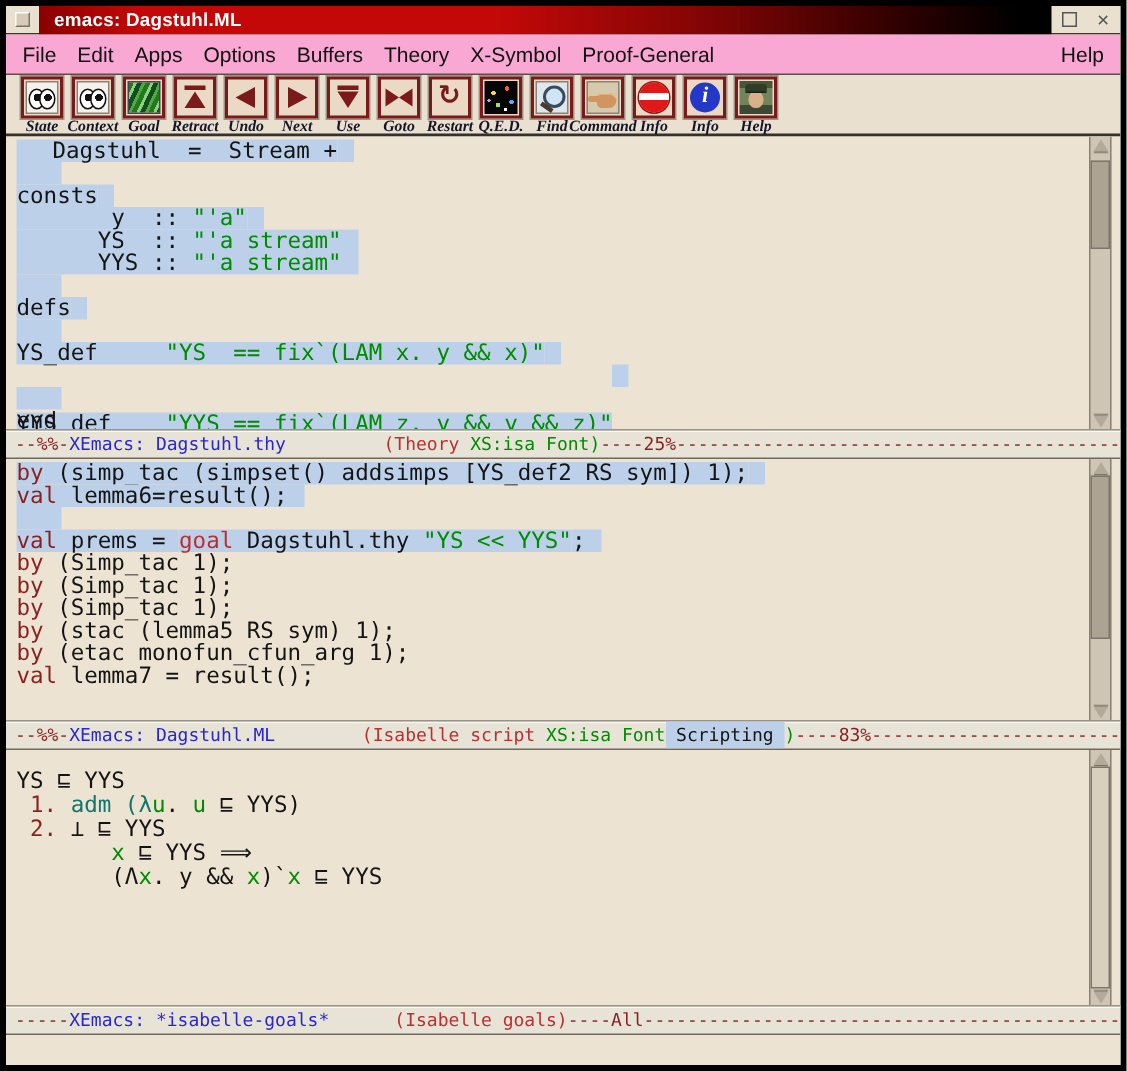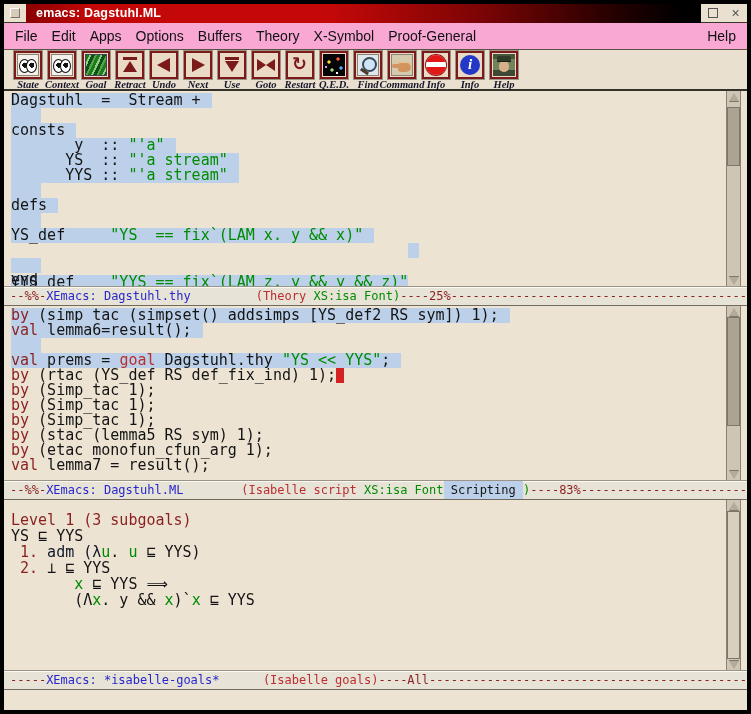--- a/index.html
+++ b/index.html
@@ -225,7 +225,7 @@
 
     <div class="pane pane-theory">
       <div class="pane-text">
-          <div class="line hl"><span class="seg" style="color: rgb(20, 20, 20);">Dagstuhl  =  Stream +</span><span class="nub"></span></div>
+          <div class="line hl"><span class="seg" style="color: rgb(20, 20, 20); padding-left: 24px;">Dagstuhl  =  Stream +</span><span class="nub"></span></div>
           <div class="line hl"><span class="nub wide"></span></div>
           <div class="line hl"><span class="seg" style="color: rgb(20, 20, 20);">consts</span><span class="nub"></span></div>
           <div class="line hl"><span class="seg" style="color: rgb(20, 20, 20);">       y  :: </span><span class="seg" style="color: rgb(0, 139, 0);">"'a"</span><span class="nub"></span></div>

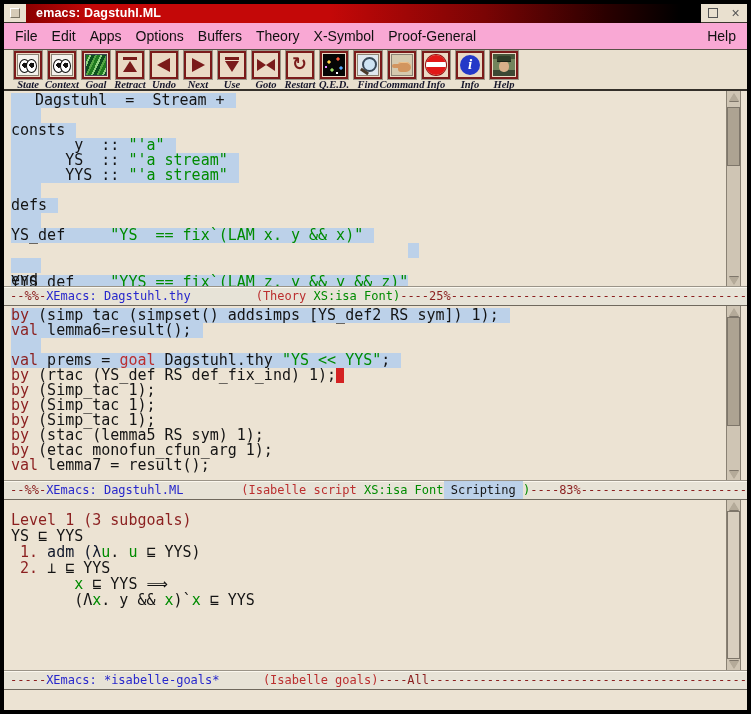--- a/index.html
+++ b/index.html
@@ -256,7 +256,6 @@
           <div class="line hl"><span class="seg" style="color: rgb(139, 31, 31);">val</span><span class="seg" style="color: rgb(20, 20, 20);"> lemma6=result();</span><span class="nub"></span></div>
           <div class="line hl"><span class="nub wide"></span></div>
           <div class="line hl"><span class="seg" style="color: rgb(139, 31, 31);">val</span><span class="seg" style="color: rgb(20, 20, 20);"> prems = </span><span class="seg" style="color: rgb(187, 47, 47);">goal</span><span class="seg" style="color: rgb(20, 20, 20);"> Dagstuhl.thy </span><span class="seg" style="color: rgb(0, 139, 0);">"YS &lt;&lt; YYS"</span><span class="seg" style="color: rgb(20, 20, 20);">;</span><span class="nub"></span></div>
-          <div class="line"><span class="seg" style="color: rgb(139, 31, 31);">by</span><span class="seg" style="color: rgb(20, 20, 20);"> (rtac (YS_def RS def_fix_ind) 1);</span><span class="cursor"> </span></div>
           <div class="line"><span class="seg" style="color: rgb(139, 31, 31);">by</span><span class="seg" style="color: rgb(20, 20, 20);"> (Simp_tac 1);</span></div>
           <div class="line"><span class="seg" style="color: rgb(139, 31, 31);">by</span><span class="seg" style="color: rgb(20, 20, 20);"> (Simp_tac 1);</span></div>
           <div class="line"><span class="seg" style="color: rgb(139, 31, 31);">by</span><span class="seg" style="color: rgb(20, 20, 20);"> (Simp_tac 1);</span></div>

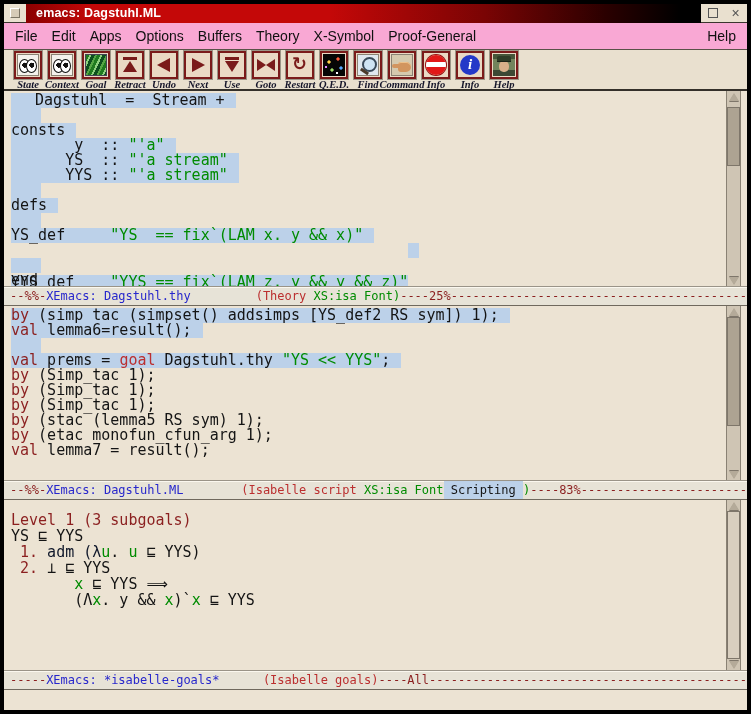--- a/index.html
+++ b/index.html
@@ -276,7 +276,6 @@
 
     <div class="pane pane-goals">
       <div class="pane-text">
-          <div class="line"><span class="seg" style="color: rgb(139, 31, 31);">Level 1 (3 subgoals)</span></div>
           <div class="line"><span class="seg" style="color: rgb(20, 20, 20);">YS ⊑ YYS</span></div>
           <div class="line"><span class="seg" style="color: rgb(139, 31, 31);"> 1.</span><span class="seg" style="color: #0f172a;"> adm (λ</span><span class="seg" style="color: rgb(0, 139, 0);">u</span><span class="seg" style="color: rgb(20, 20, 20);">. </span><span class="seg" style="color: rgb(0, 139, 0);">u</span><span class="seg" style="color: rgb(20, 20, 20); text-align: center;"> ⊑ YYS)</span></div>
           <div class="line"><span class="seg" style="color: rgb(139, 31, 31);"> 2.</span><span class="seg" style="color: rgb(20, 20, 20);"> ⊥ ⊑ YYS</span></div>

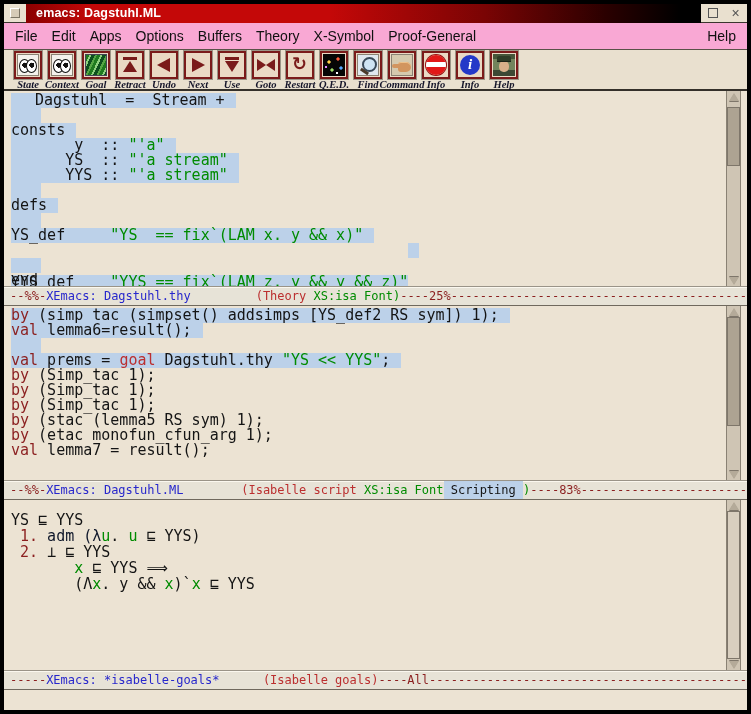--- a/index.html
+++ b/index.html
@@ -277,7 +277,7 @@
     <div class="pane pane-goals">
       <div class="pane-text">
           <div class="line"><span class="seg" style="color: rgb(20, 20, 20);">YS ⊑ YYS</span></div>
-          <div class="line"><span class="seg" style="color: rgb(139, 31, 31);"> 1.</span><span class="seg" style="color: #0f172a;"> adm (λ</span><span class="seg" style="color: rgb(0, 139, 0);">u</span><span class="seg" style="color: rgb(20, 20, 20);">. </span><span class="seg" style="color: rgb(0, 139, 0);">u</span><span class="seg" style="color: rgb(20, 20, 20); text-align: center;"> ⊑ YYS)</span></div>
+          <div class="line"><span class="seg" style="color: rgb(139, 31, 31);"> 1.</span><span class="seg" style="color: #0f766e;"> adm (λ</span><span class="seg" style="color: rgb(0, 139, 0);">u</span><span class="seg" style="color: rgb(20, 20, 20);">. </span><span class="seg" style="color: rgb(0, 139, 0);">u</span><span class="seg" style="color: rgb(20, 20, 20); text-align: center;"> ⊑ YYS)</span></div>
           <div class="line"><span class="seg" style="color: rgb(139, 31, 31);"> 2.</span><span class="seg" style="color: rgb(20, 20, 20);"> ⊥ ⊑ YYS</span></div>
           <div class="line"><span class="seg" style="color: rgb(20, 20, 20);">       </span><span class="seg" style="color: rgb(0, 139, 0);">x</span><span class="seg" style="color: rgb(20, 20, 20);"> ⊑ YYS ⟹</span></div>
           <div class="line"><span class="seg" style="color: rgb(20, 20, 20);">       (Λ</span><span class="seg" style="color: rgb(0, 139, 0);">x</span><span class="seg" style="color: rgb(20, 20, 20);">. y &amp;&amp; </span><span class="seg" style="color: rgb(0, 139, 0);">x</span><span class="seg" style="color: rgb(20, 20, 20);">)`</span><span class="seg" style="color: rgb(0, 139, 0);">x</span><span class="seg" style="color: rgb(20, 20, 20);"> ⊑ YYS</span></div>

